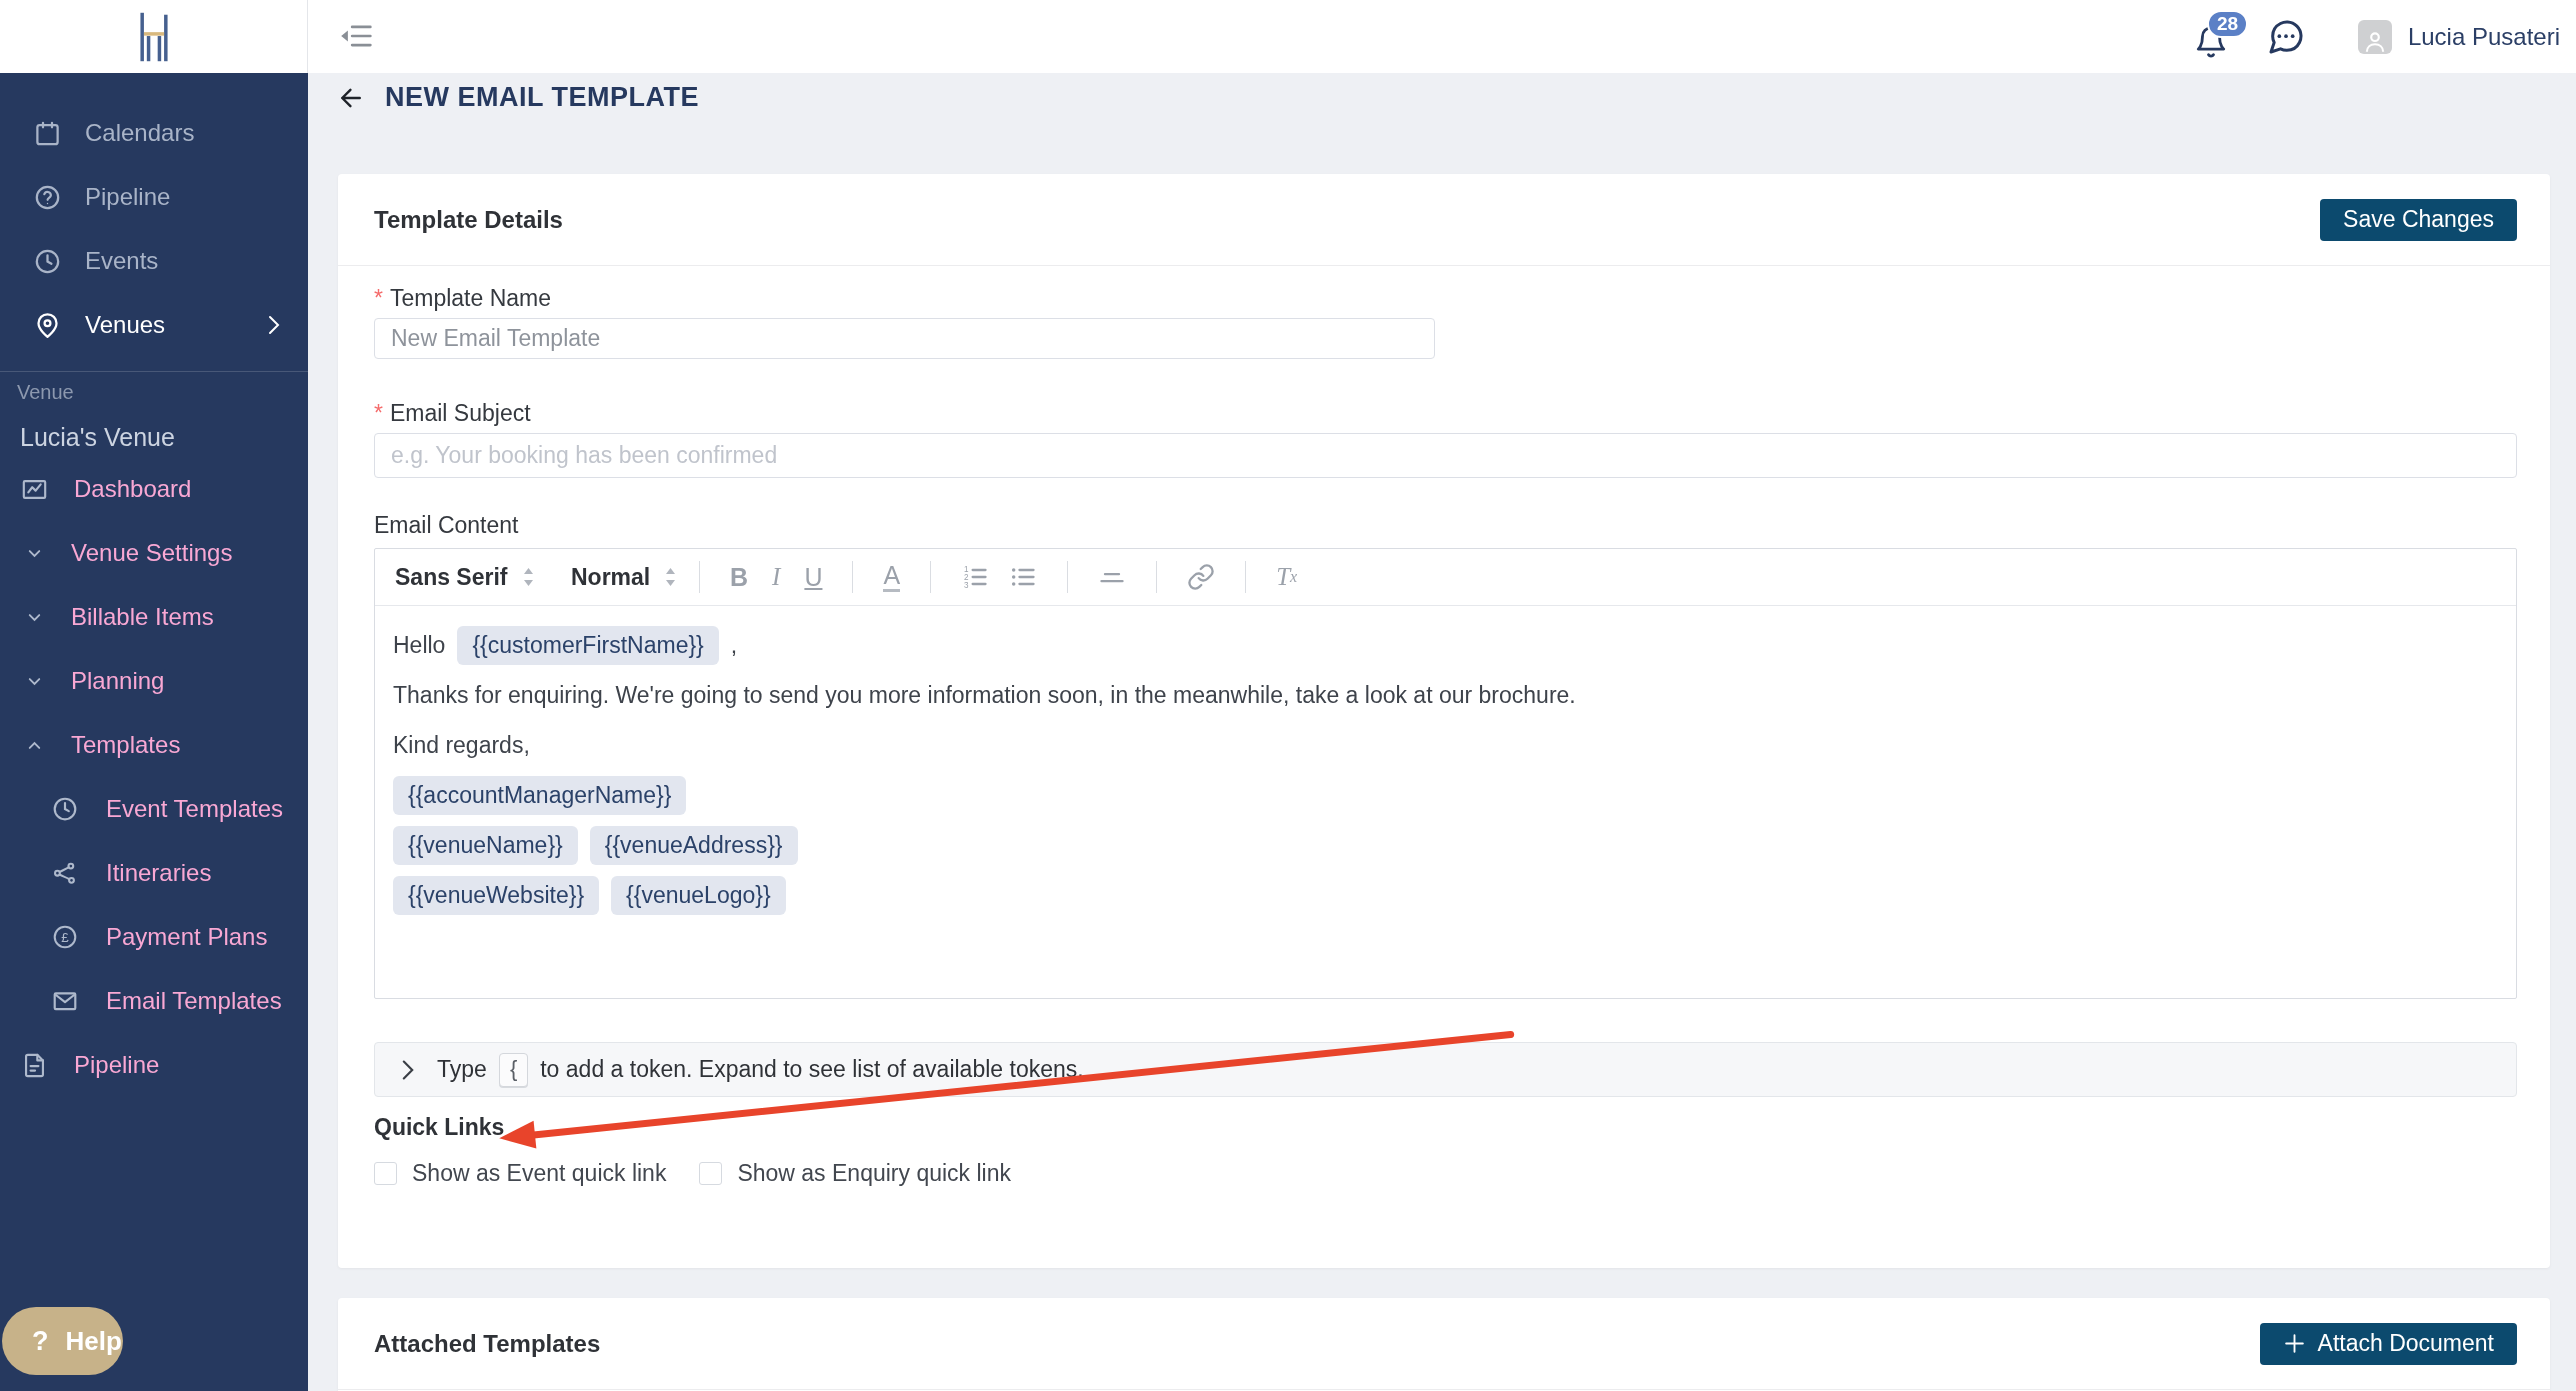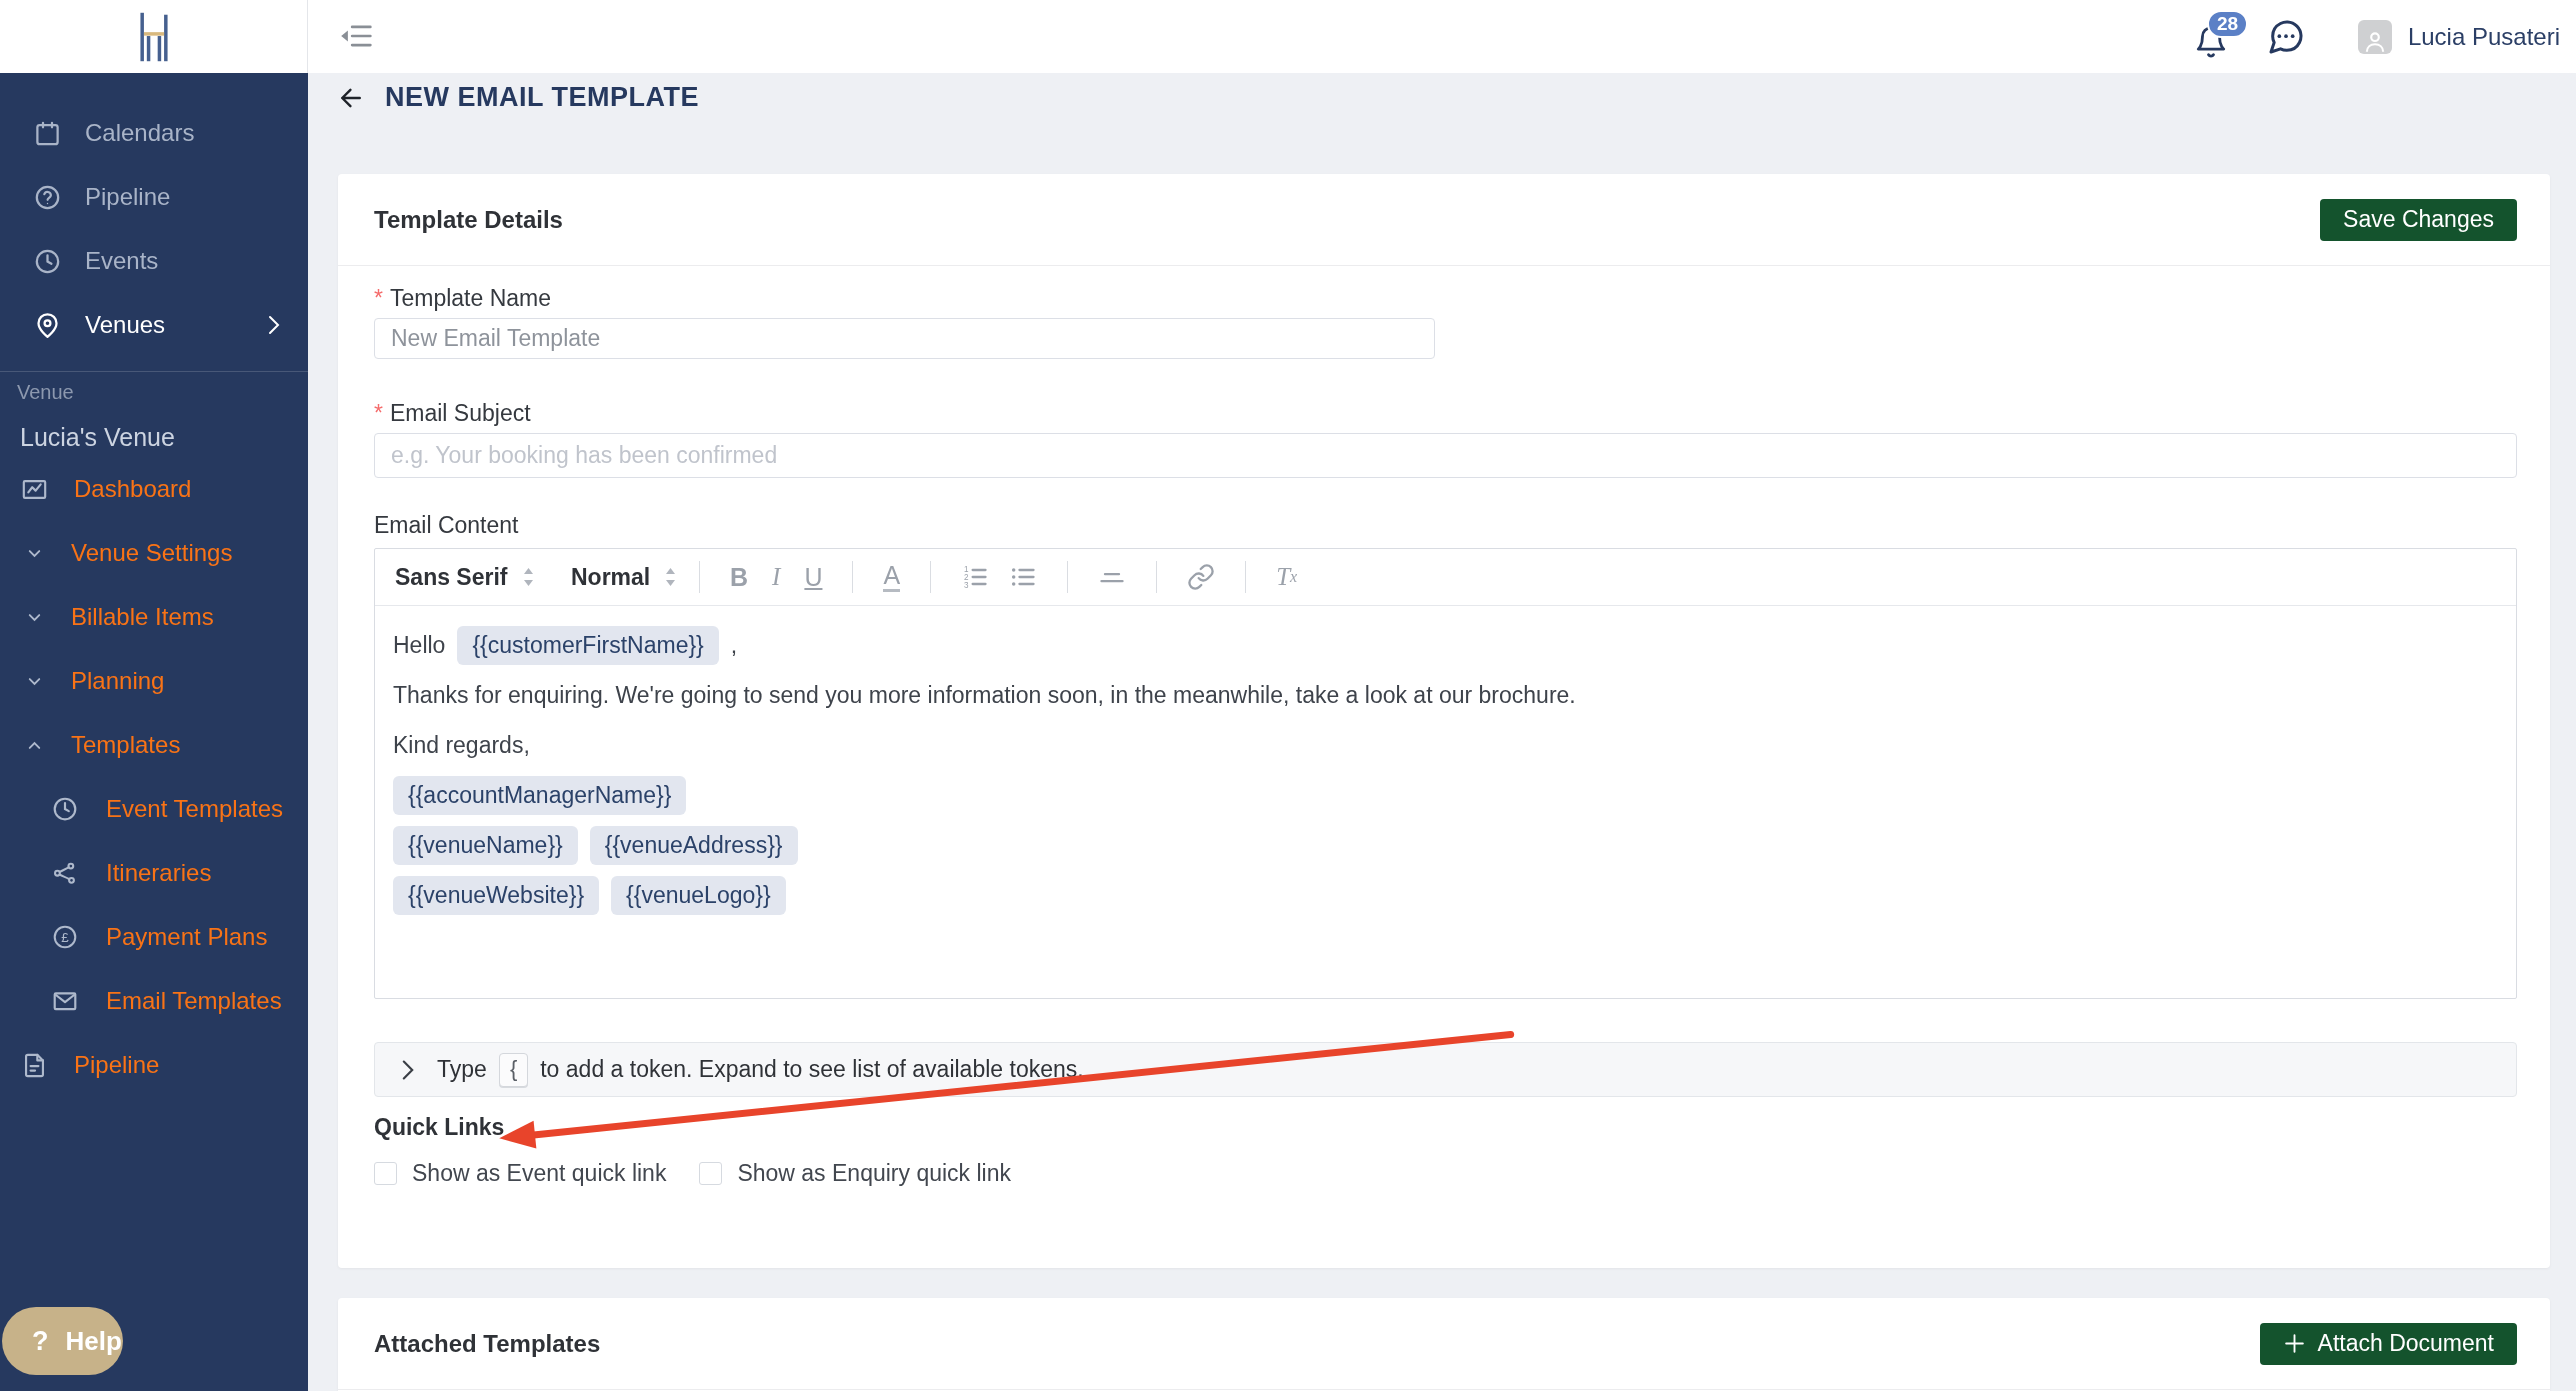--- a/index.html
+++ b/index.html
@@ -63,7 +63,7 @@
   .card-header { height:92px; display:flex; align-items:center; justify-content:space-between;
                  padding:0 33px 0 36px; border-bottom:1px solid #ececee; }
   .card-heading { font-size:24px; font-weight:bold; color:#2f3237; }
-  .btn-navy { height:42px; background:#14532d; color:#ffffff; border:none; border-radius:4px;
+  .btn-navy { height:42px; background:#0c4a6e; color:#ffffff; border:none; border-radius:4px;
               font-family:"Liberation Sans",sans-serif; font-size:23px; padding:0 23px; cursor:pointer;
               display:flex; align-items:center; }
   .btn-navy .plus { margin-right:12px; display:flex; }

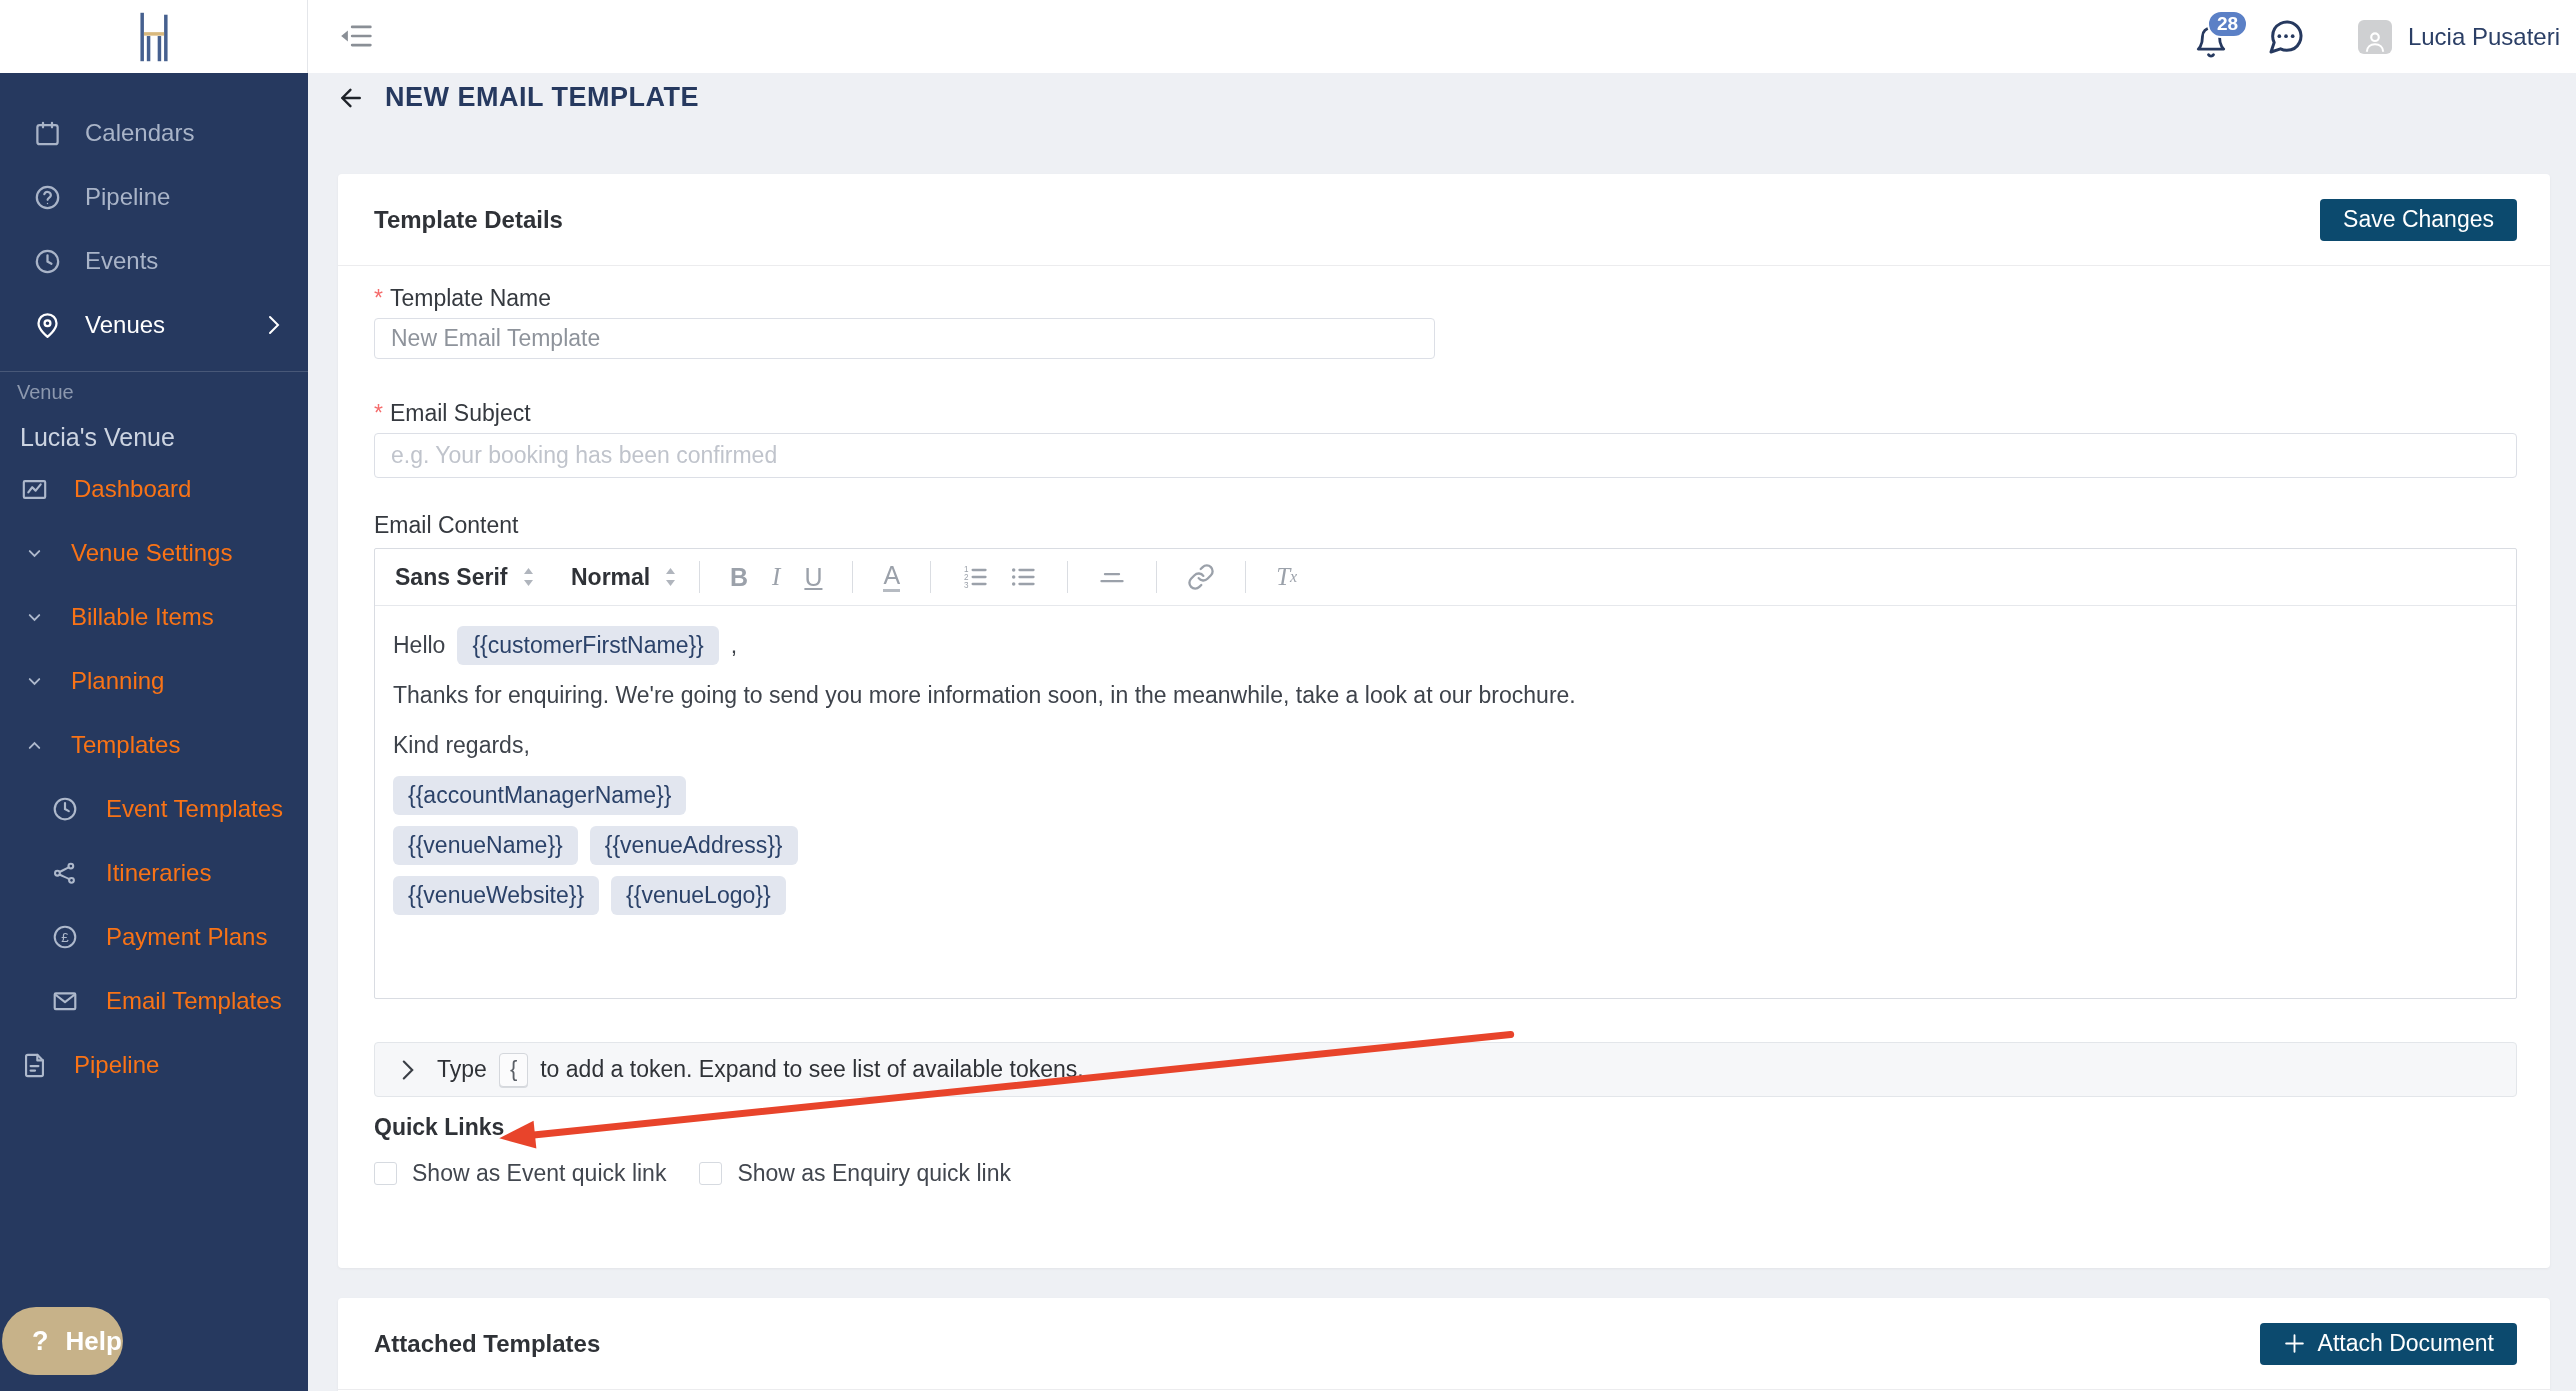--- a/index.html
+++ b/index.html
@@ -37,7 +37,7 @@
   .section-label { margin:9px 0 0 17px; font-size:20px; color:#8c98ae; }
   .venue-name { margin:19px 0 0 20px; font-size:25px; color:#ccd4e1; }
   .venue-menu { margin-top:5px; }
-  .row2 { display:flex; align-items:center; height:64px; font-size:24px; color:#f97316; cursor:pointer; }
+  .row2 { display:flex; align-items:center; height:64px; font-size:24px; color:#f9a8d4; cursor:pointer; }
   .row2.iconled { padding-left:21px; }
   .row2.iconled .lbl { margin-left:26px; }
   .row2.chevled { padding-left:25px; }

